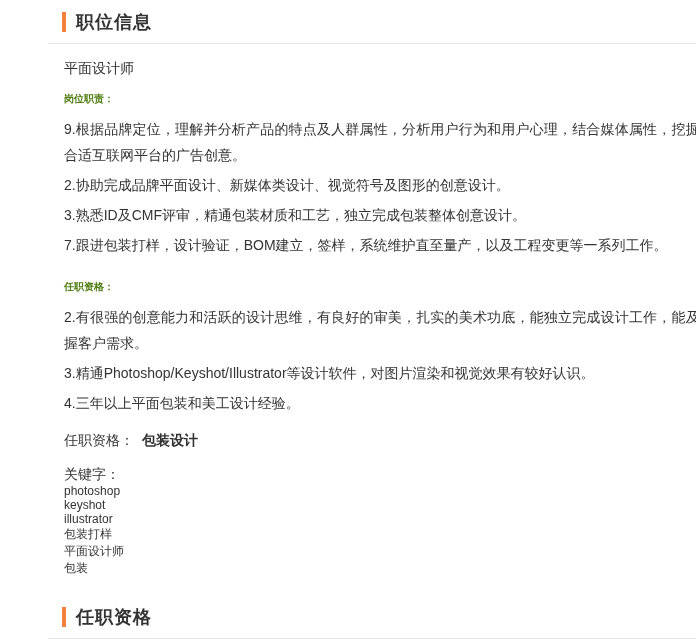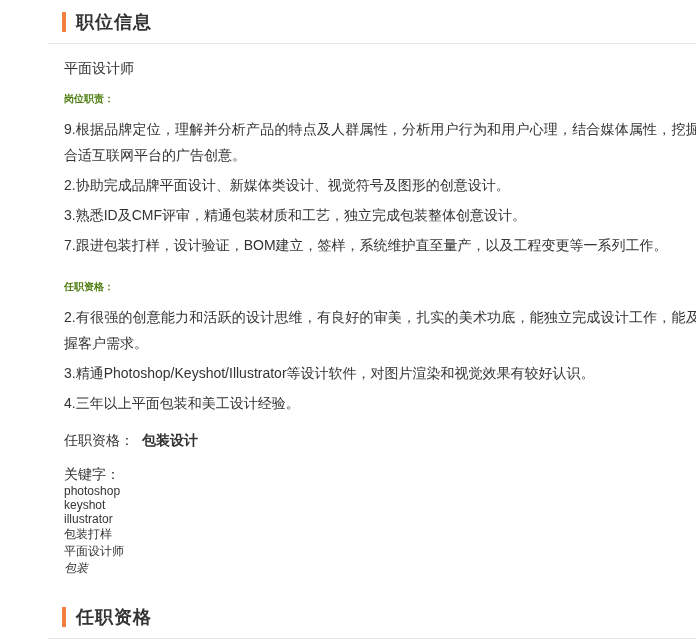--- a/index.html
+++ b/index.html
@@ -105,7 +105,6 @@
   }
   .keyword:last-child {
     margin-right: 0;
-    font-style: italic;
   }
   .address-section {
     margin-top: 6px;

